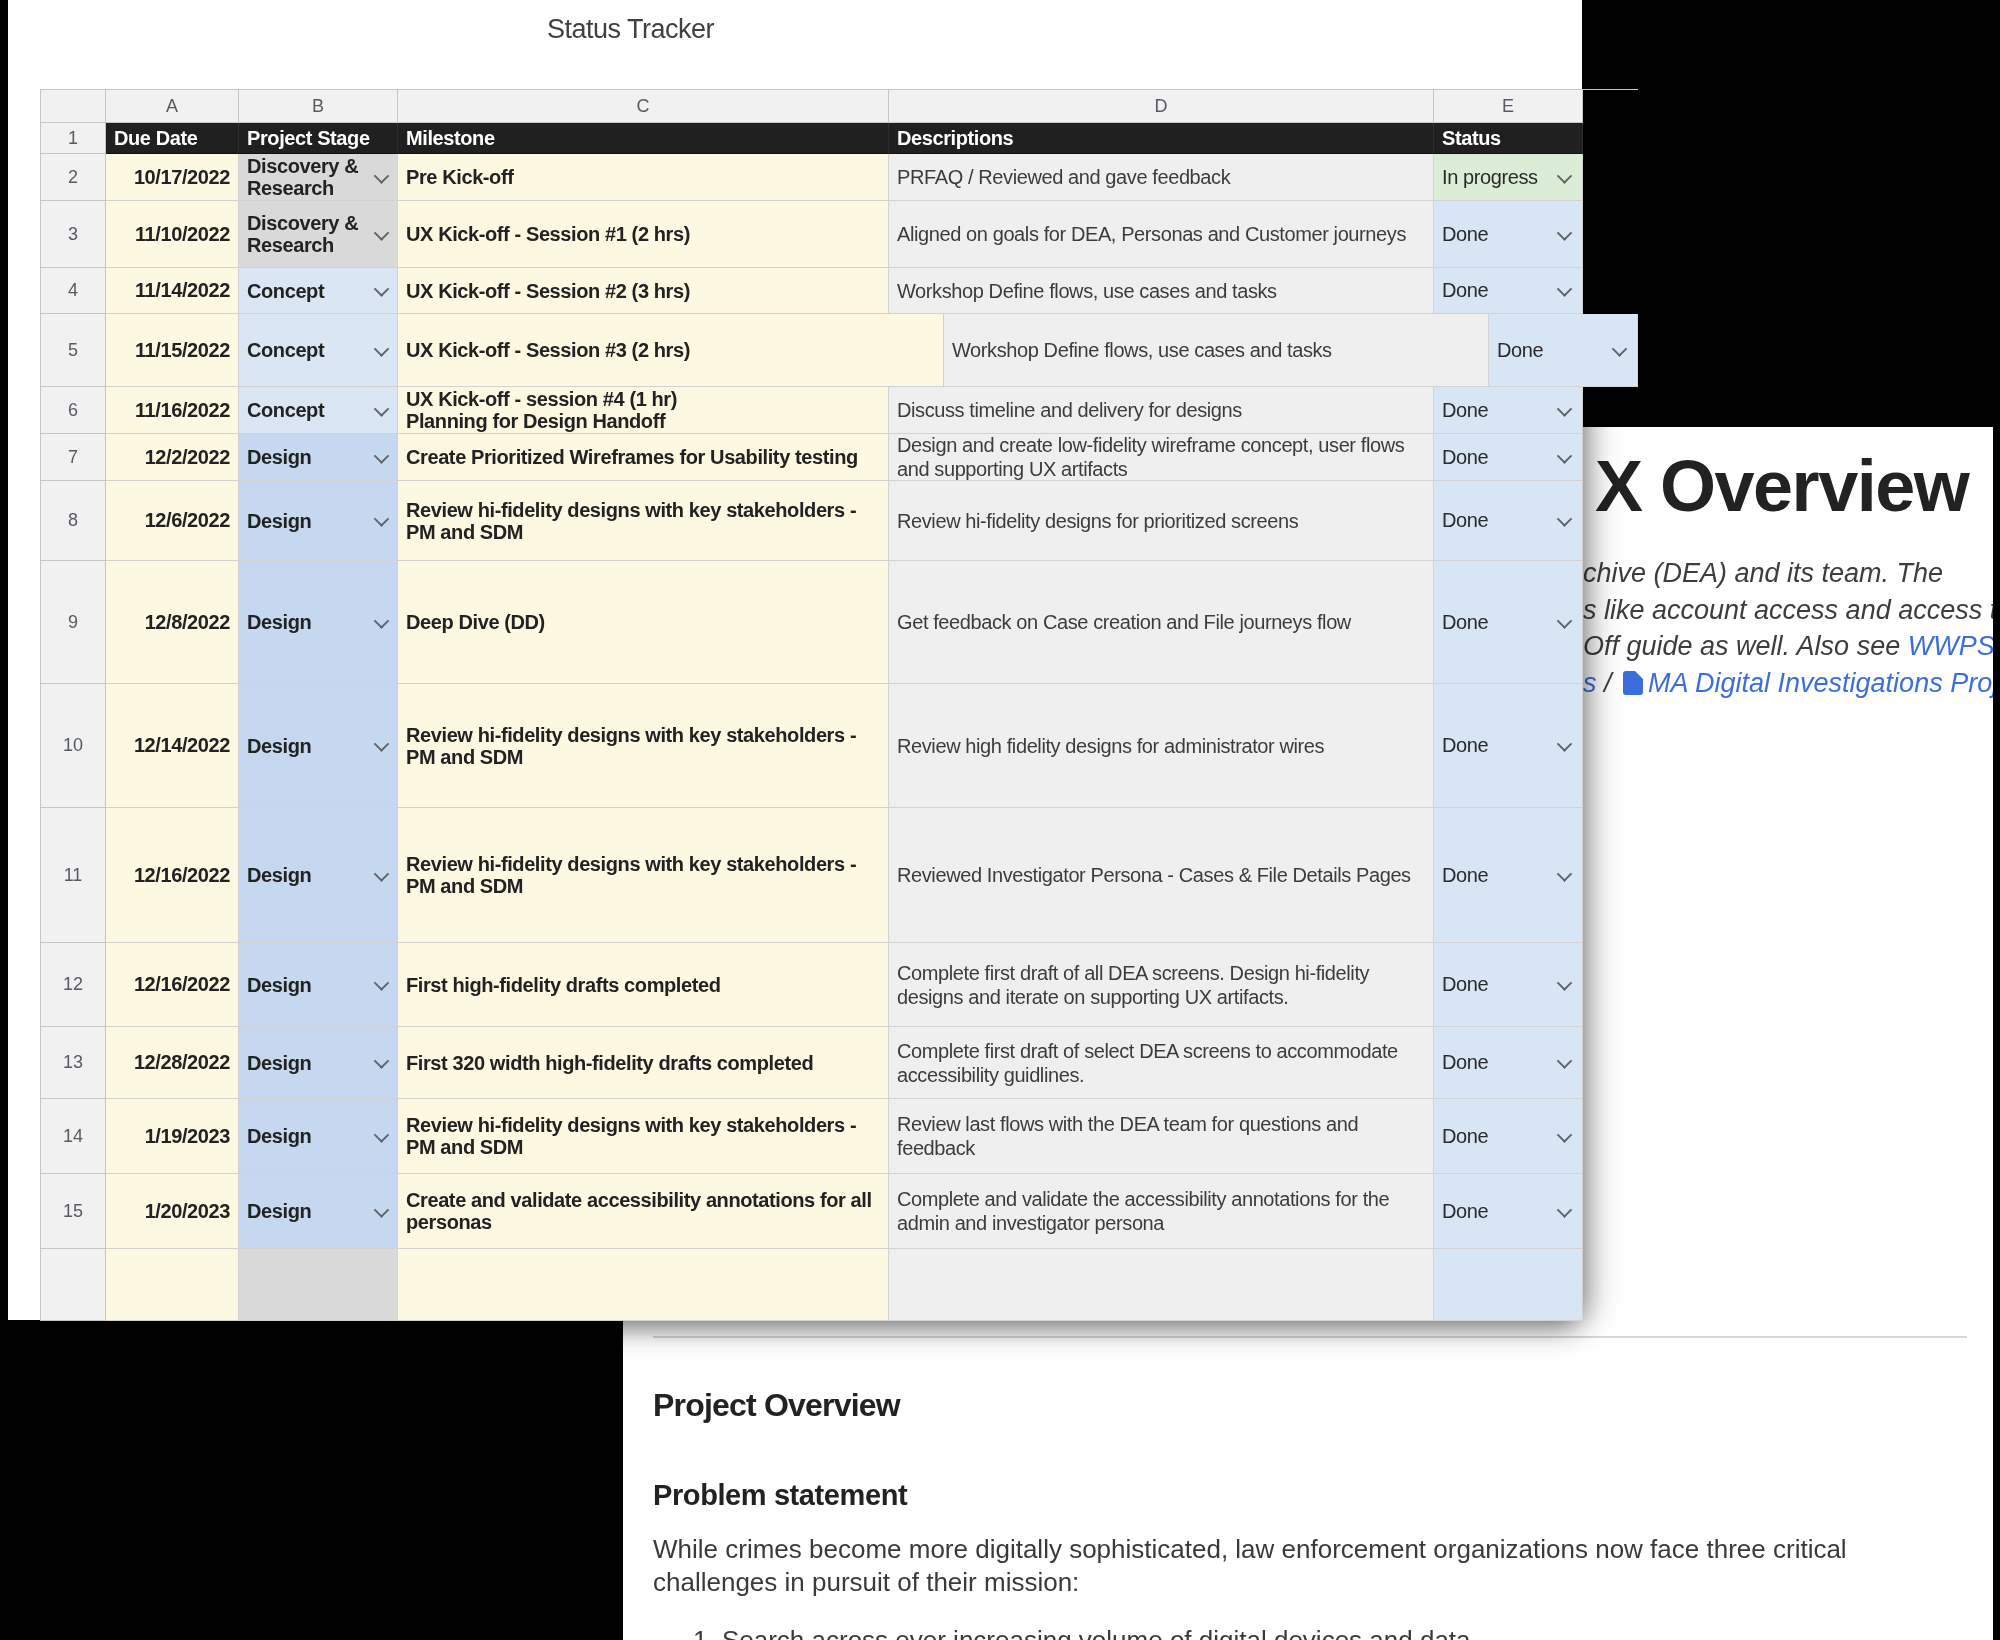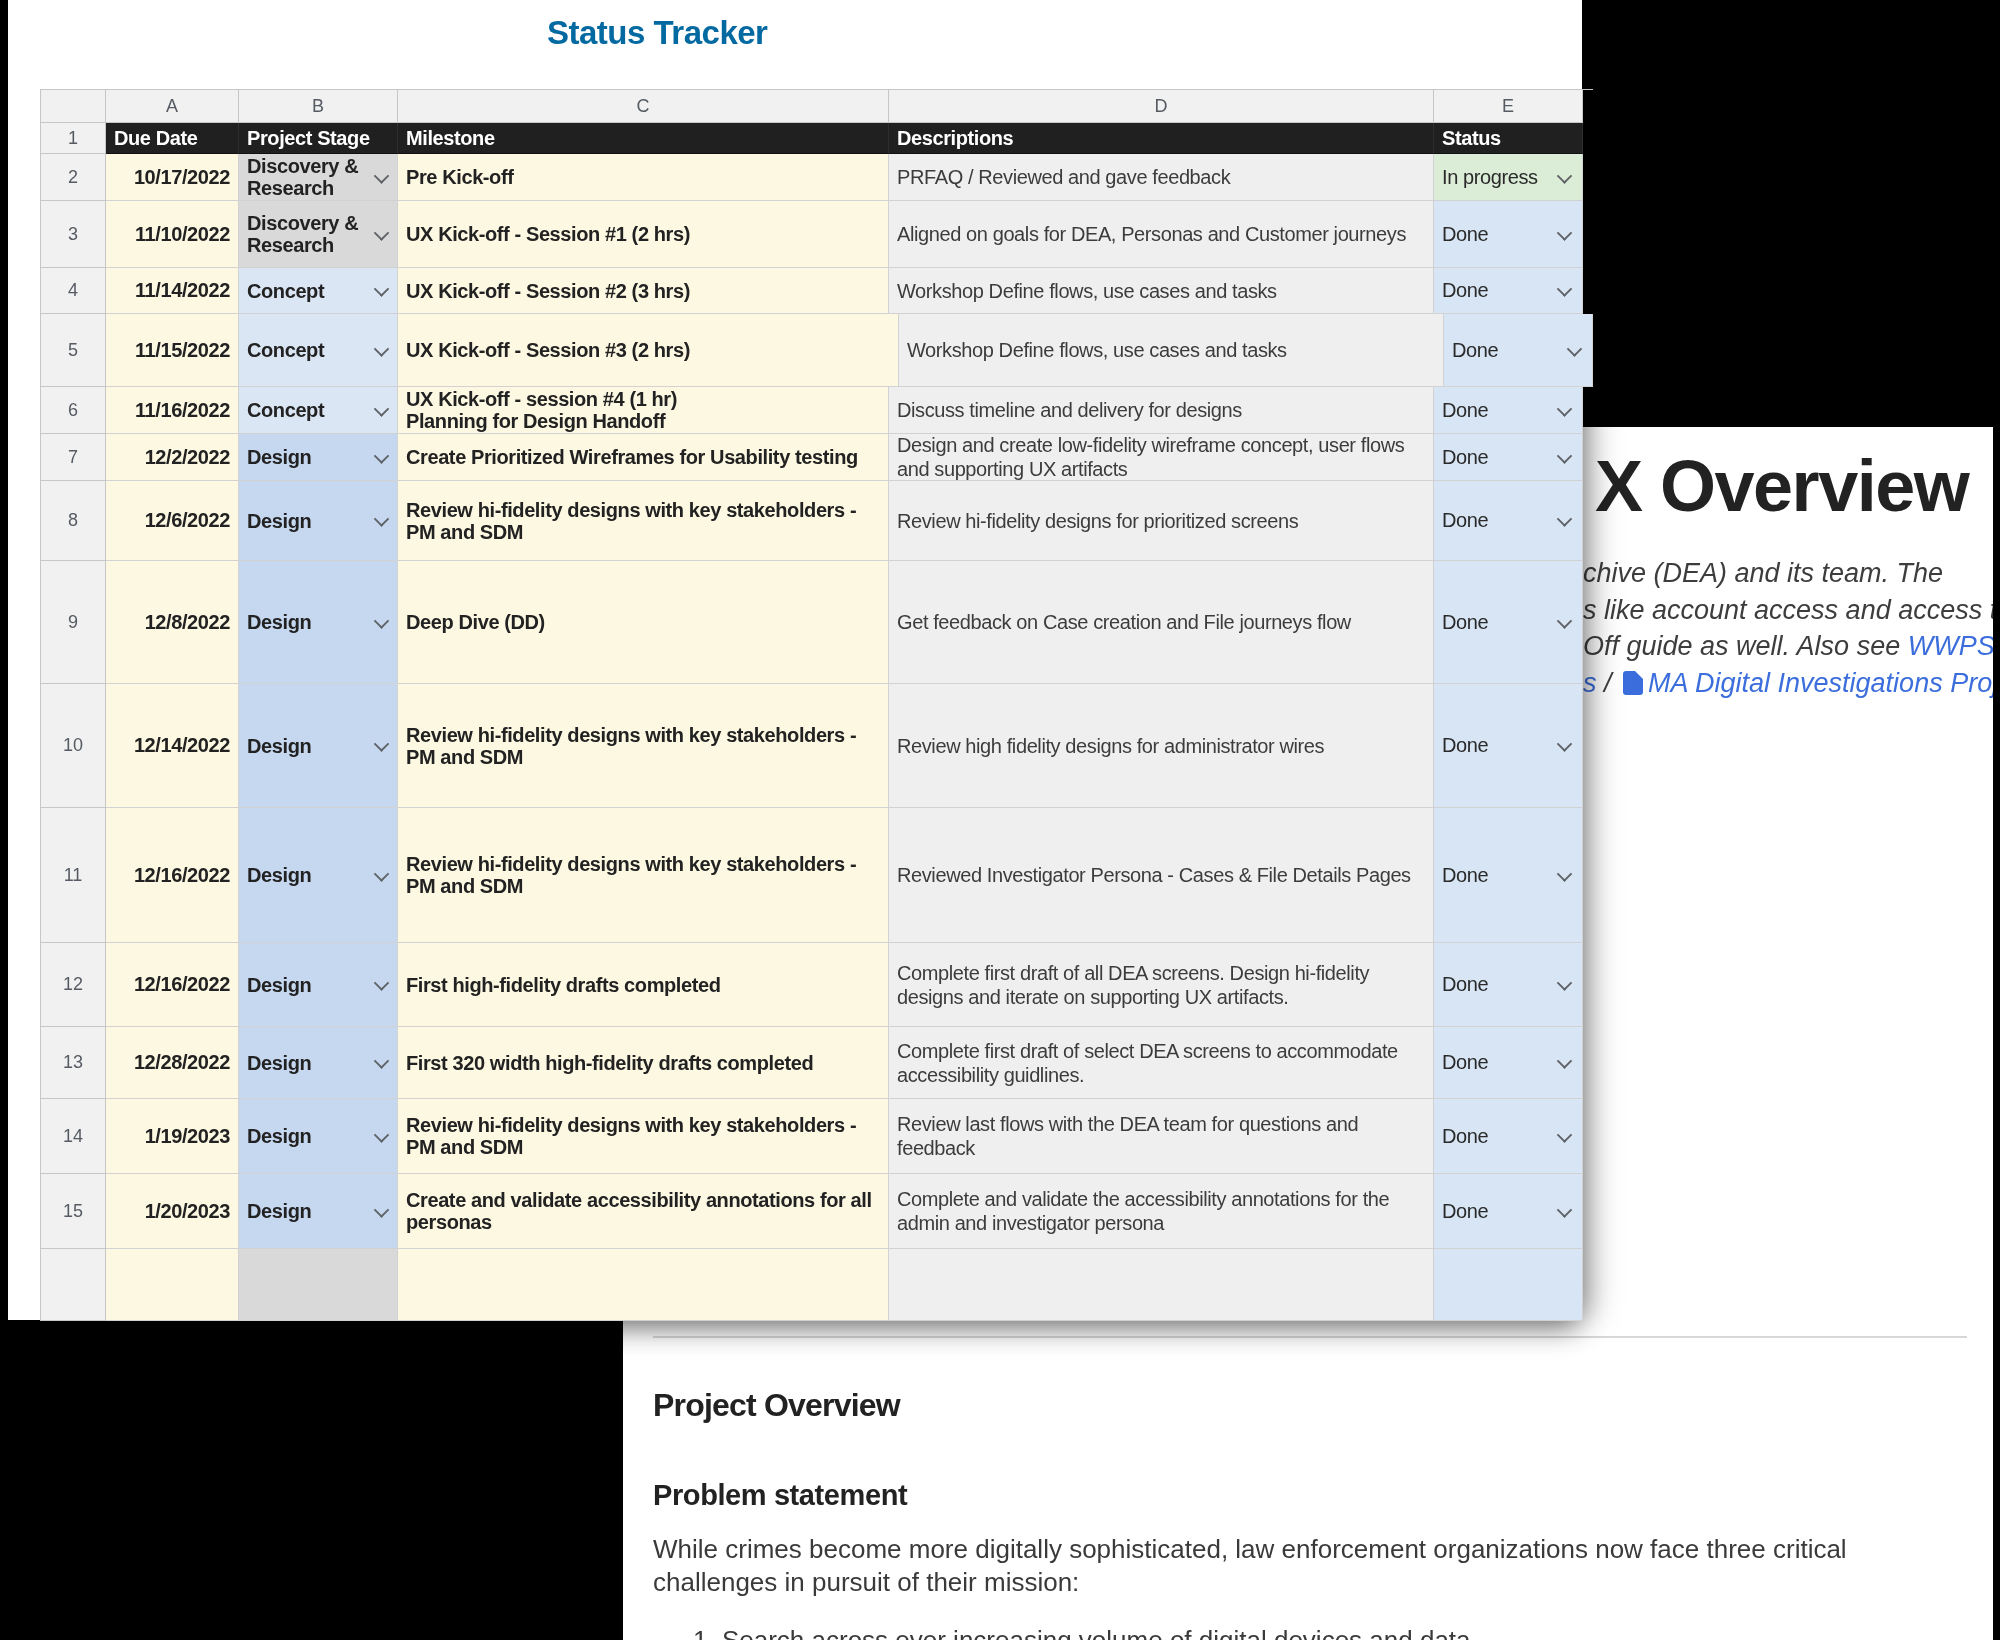--- a/index.html
+++ b/index.html
@@ -27,8 +27,8 @@
   
   .sheet-panel{position:absolute;left:8px;top:0;width:1574px;height:1320px;background:#fff;z-index:2;
                box-shadow:0 14px 26px -6px rgba(0,0,0,.45), 18px 6px 30px -10px rgba(0,0,0,.35);}
-  .sheet-title{position:absolute;left:539px;top:14px;font-size:33px;font-weight:700;
-               letter-spacing:-0.5px;color:#0369a1;white-space:nowrap;}
+  .sheet-title{position:absolute;left:539px;top:14px;font-size:27px;font-weight:400;
+               letter-spacing:-0.5px;color:#404040;white-space:nowrap;}
   .grid{position:absolute;left:32px;top:89px;border-left:1px solid #c6c6c6;border-top:1px solid #c6c6c6;
         font-size:20px;color:#222;}
   .row{display:flex;}

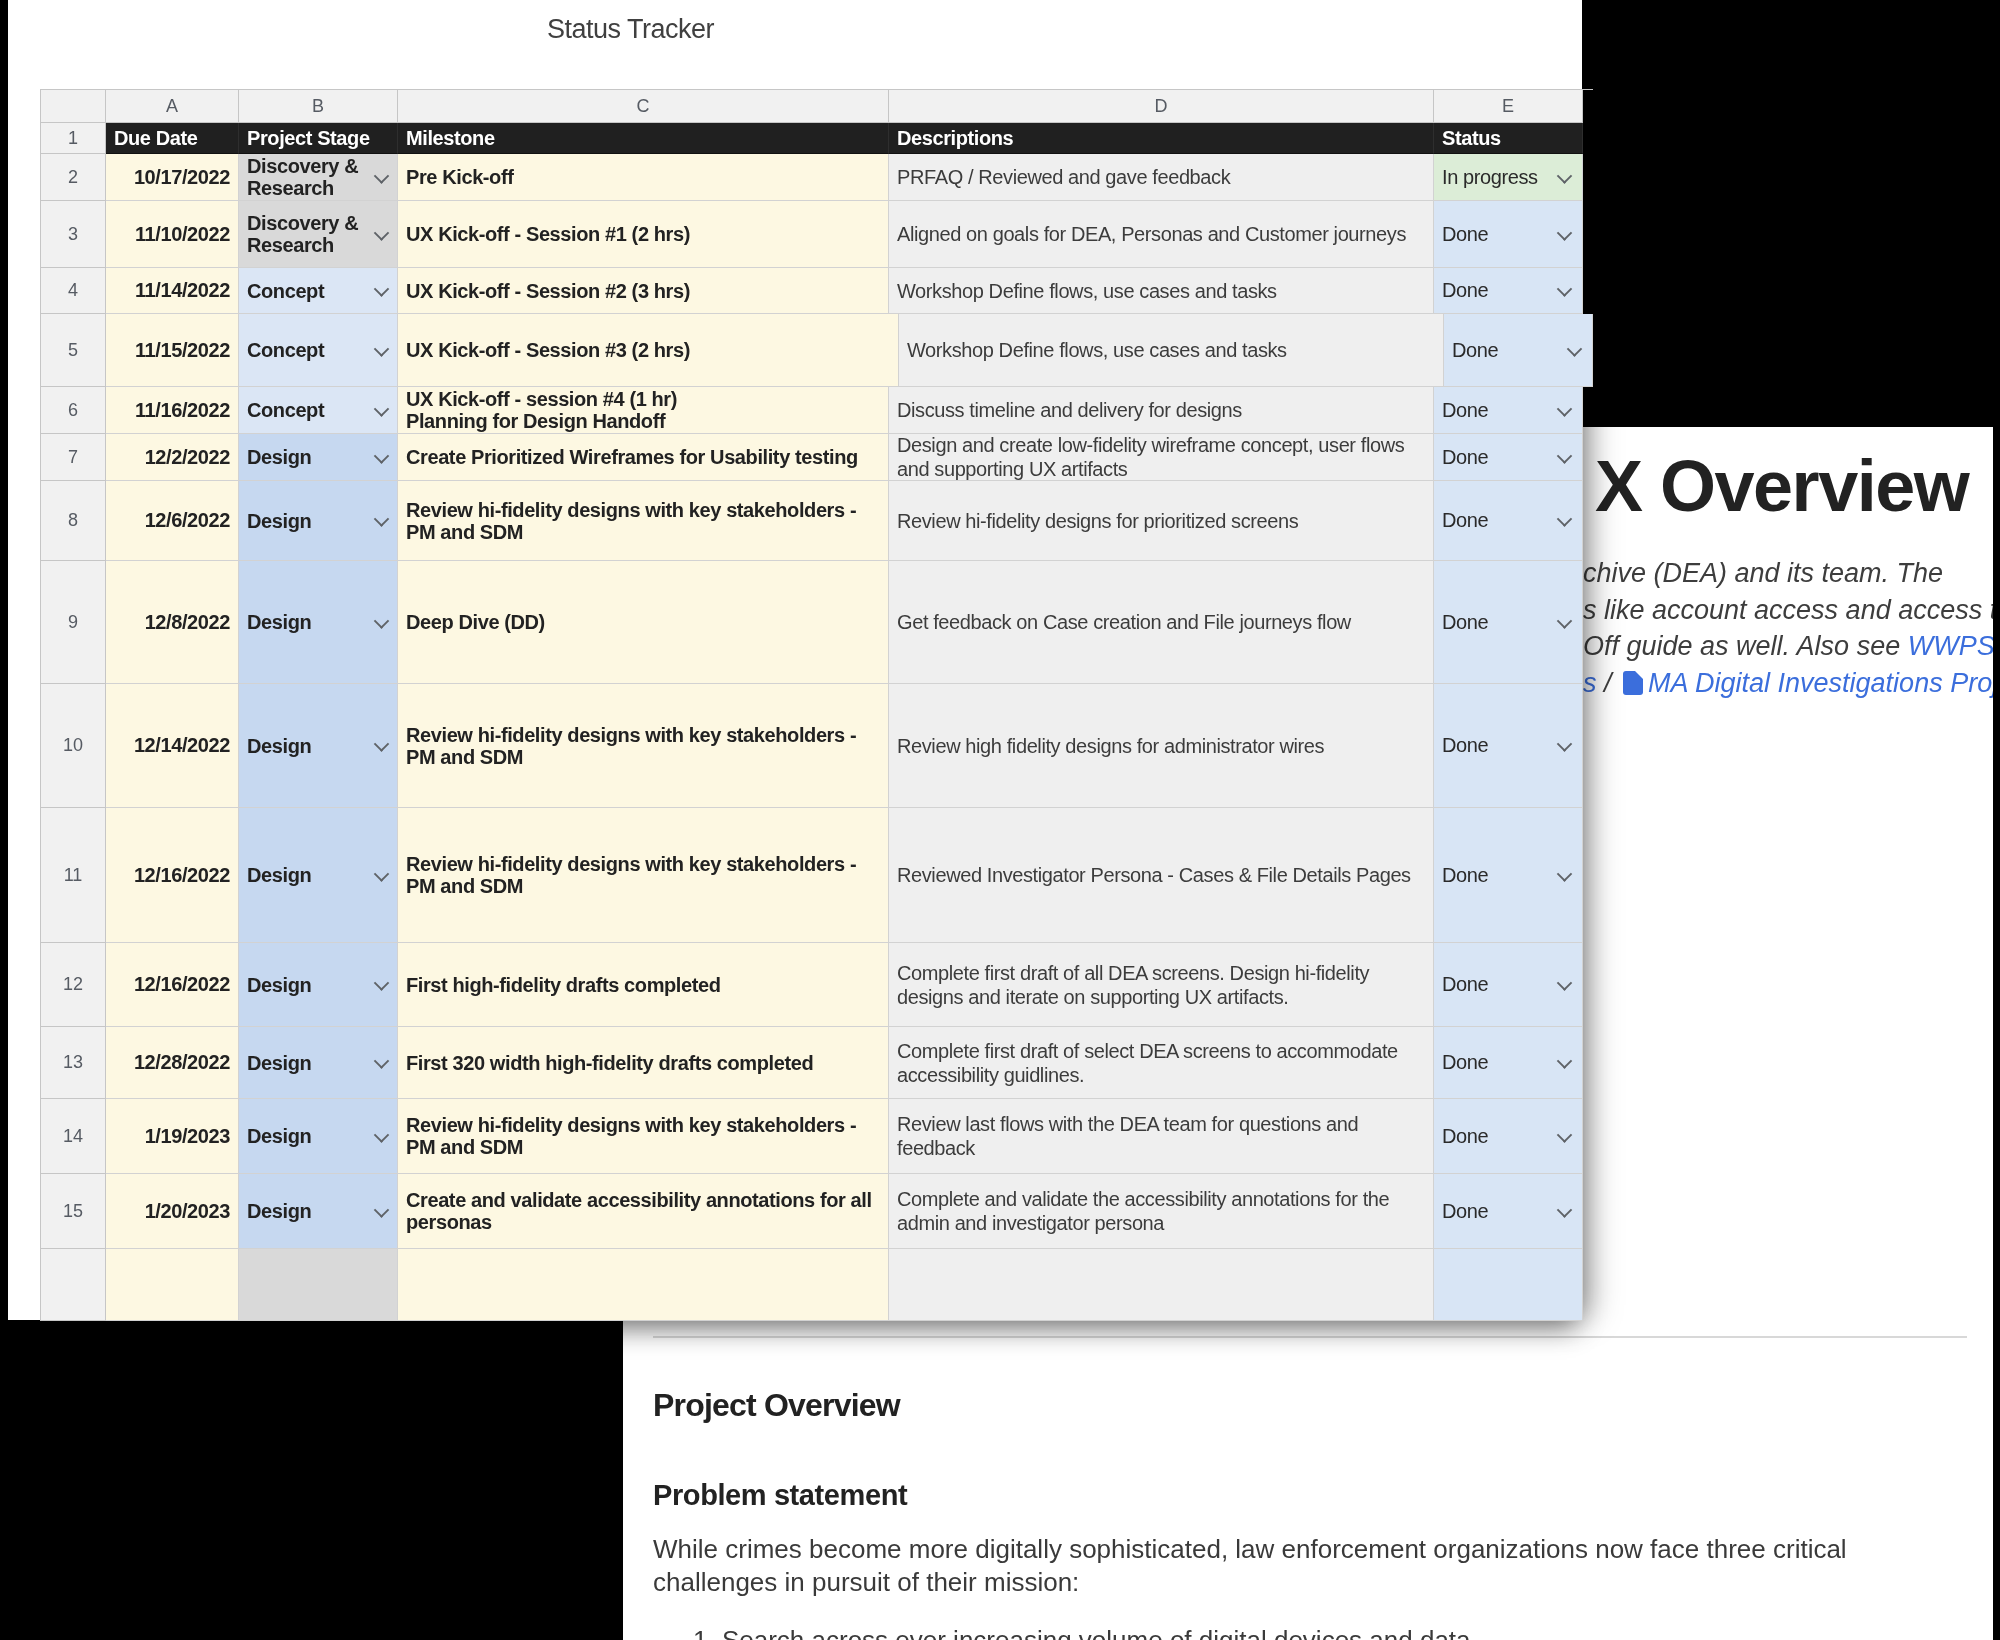--- a/index.html
+++ b/index.html
@@ -133,7 +133,7 @@
           <div class="cell hd" style="width: 65px; height: 73px;">5</div>
           <div class="cell a-cell" style="width: 133px; height: 73px;">11/15/2022</div>
           <div class="cell b-cell stage-concept" style="width: 159px; height: 73px;"><span class="btxt">Concept</span><span class="chev"></span></div>
-          <div class="cell c-cell" style="width: 501px; height: 73px;">UX Kick-off - Session #3 (2 hrs)</div>
+          <div class="cell c-cell" style="width: 546px; height: 73px;">UX Kick-off - Session #3 (2 hrs)</div>
           <div class="cell d-cell" style="width: 545px; height: 73px;">Workshop Define flows, use cases and tasks</div>
           <div class="cell e-cell status-blue" style="width: 149px; height: 73px;">
             <span>Done</span>

